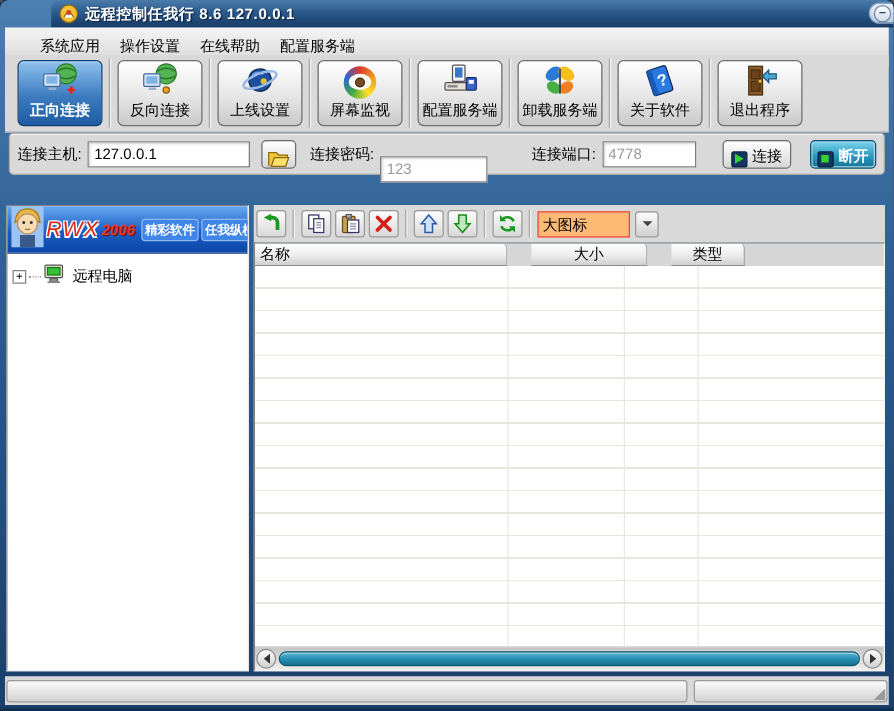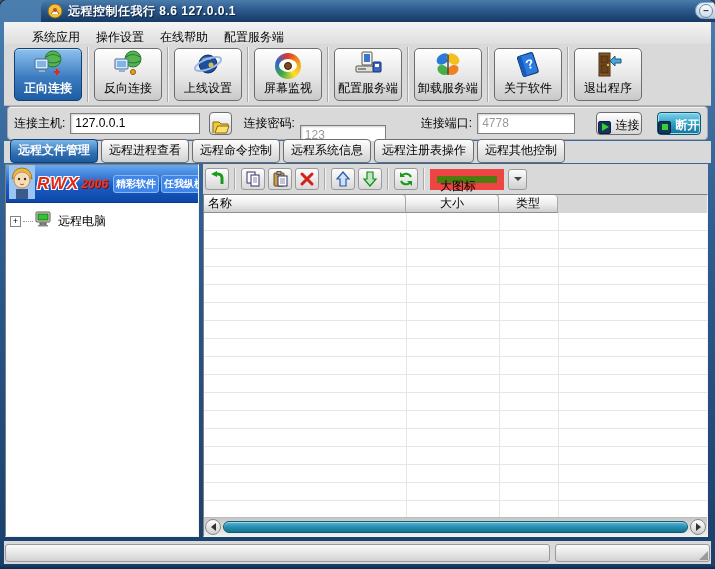--- a/index.html
+++ b/index.html
@@ -284,7 +284,7 @@
     <span class="c-label" style="margin-left:6px">连接密码:</span>
     <input class="c-input gray-val" style="width: 86px; margin-top: 24px;" value="123">
     <span class="c-label" style="margin-left:30px">连接端口:</span>
-    <input class="c-input gray-val" style="width: 98px;" value="4778">
+    <input class="c-input gray-val" style="width: 75px;" value="4778">
     <span class="sm-btn connect-btn" style="margin-left:16px">
       <span class="mini-ico">
           <span class="play-tri"></span>

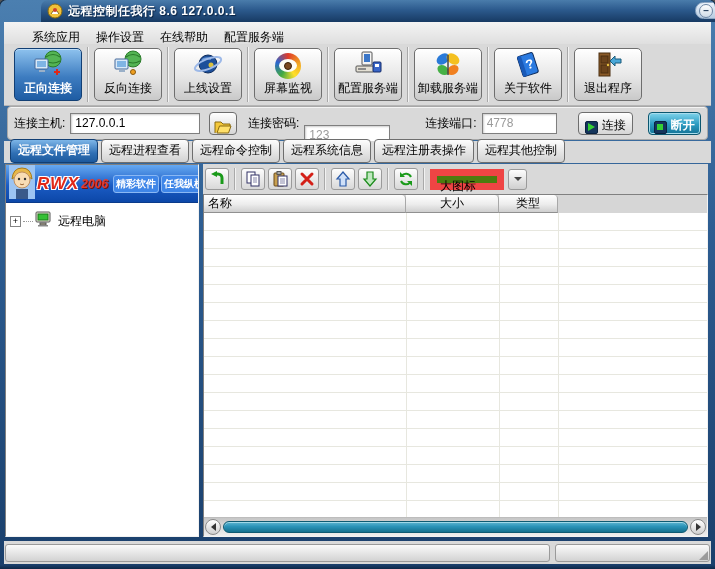--- a/index.html
+++ b/index.html
@@ -299,14 +299,6 @@
     </span>
   </div>
 
-  <div class="tabsbar">
-    <span class="tab active">远程文件管理</span>
-    <span class="tab">远程进程查看</span>
-    <span class="tab">远程命令控制</span>
-    <span class="tab">远程系统信息</span>
-    <span class="tab">远程注册表操作</span>
-    <span class="tab">远程其他控制</span>
-  </div>
 
   <div class="leftpanel">
     <div class="banner">

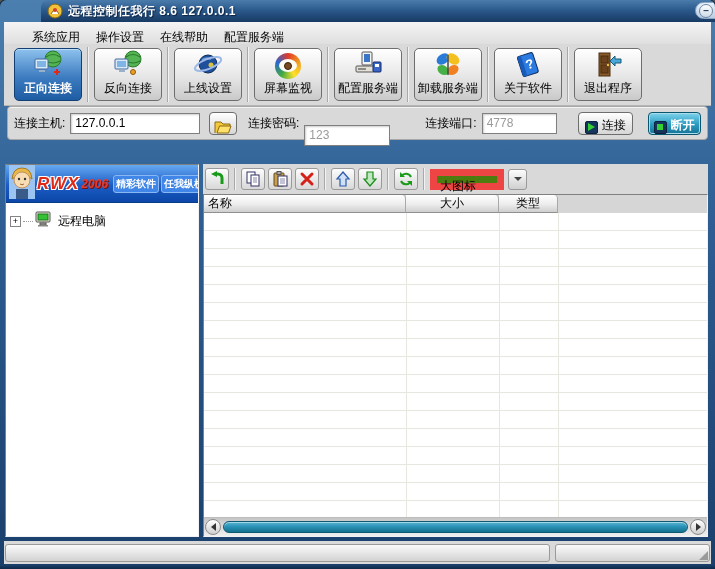--- a/index.html
+++ b/index.html
@@ -76,7 +76,7 @@
     background:#fff; border:1px solid; border-color:#808080 #f2f2f2 #f2f2f2 #808080; }
   .banner{ height:38px; background:linear-gradient(180deg,#66a9f2 0%,#1b5cc4 55%,#0c47a8 100%);
     display:flex; align-items:center; padding:0 3px; gap:2px; overflow:hidden; border-bottom:1px solid #0a3a8a;}
-  .brand{ font-size:17px; font-weight:bold; font-style:italic; color:#e02818;
+  .brand{ font-size:17px; font-weight:normal; font-style:italic; color:#e02818;
     text-shadow:-1px -1px 0 #fff,1px -1px 0 #fff,-1px 1px 0 #fff,1px 1px 0 #fff; letter-spacing:1px;}
   .brand-year{ font-size:12px; font-weight:bold; font-style:italic; color:#e8392a;
     text-shadow:1px 1px 0 #7a1008; margin-right:3px;}

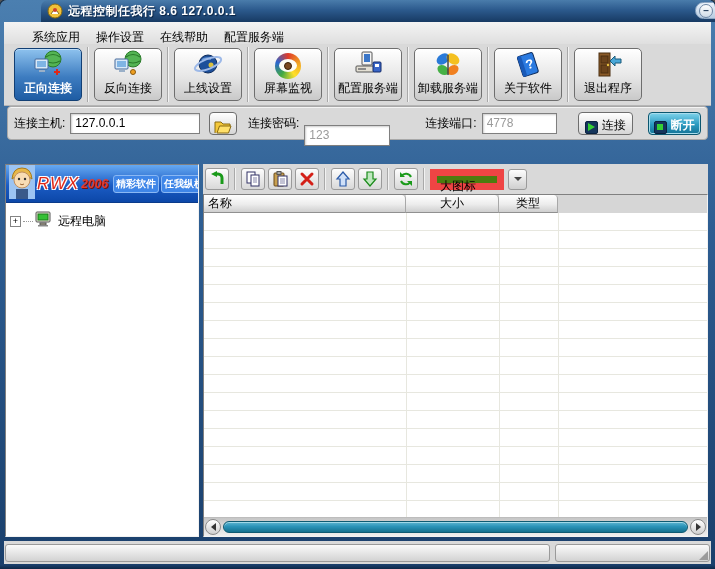--- a/index.html
+++ b/index.html
@@ -95,7 +95,7 @@
   .fb-btn{ width:24px; height:22px; border:1px solid #9a9a9a; border-radius:3px;
     background:linear-gradient(180deg,#fdfdfd,#d8d8d8); display:flex; align-items:center; justify-content:center; cursor:default;}
   .fb-sep{ width:2px; height:22px; margin:0 2px; border-left:1px solid #a9a9a9; border-right:1px solid #f2f2f2;}
-  .combo{ width:74px; height:21px; background:#4d7c0f; border:7px solid #ef4444;
+  .combo{ width:74px; height:21px; background:#fdba74; border:1px solid #ef4444;
     font-size:12px; padding:2px 3px; color:#000;}
   .combo-arrow-btn{ width:19px; height:21px; margin-left:1px; border:1px solid #9a9a9a; border-radius:3px;
     background:linear-gradient(180deg,#fdfdfd,#cfcfcf); display:flex; align-items:center; justify-content:center; cursor:default;}

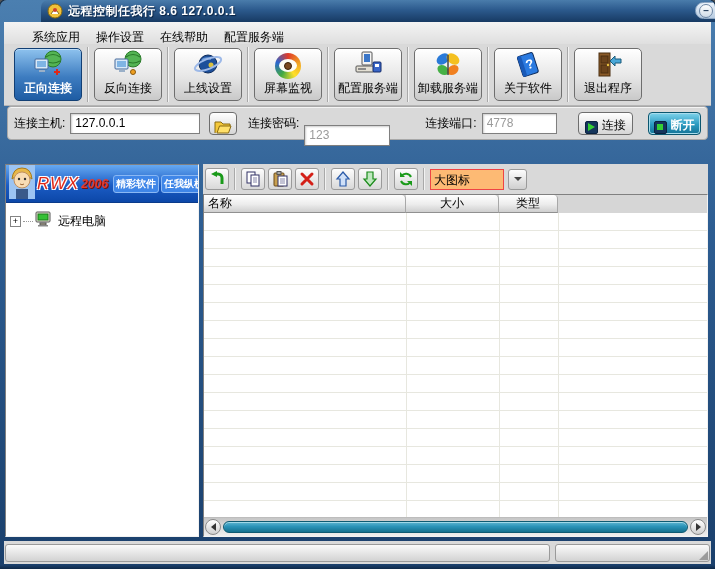--- a/index.html
+++ b/index.html
@@ -103,7 +103,7 @@
 
   .listview{ position:absolute; left:0; top:30px; right:0; bottom:0; background:#fff;
     border:1px solid; border-color:#808080 #f2f2f2 #f2f2f2 #808080; display:flex; flex-direction:column;}
-  .lv-header{ height:18px; display:flex; background:#d6d6d6; flex:0 0 auto;}
+  .lv-header{ height:18px; display:flex; background:#d6d6d6; flex:0 0 auto;gap:19px;}
   .lv-h{ background:linear-gradient(180deg,#ffffff 0%,#ececec 55%,#cfcfcf 100%);
     border-right:1px solid #a8a8a8; border-bottom:1px solid #909090; border-radius:0 4px 0 0;
     font-size:12px; color:#000; display:flex; align-items:center; padding:0 4px; }

